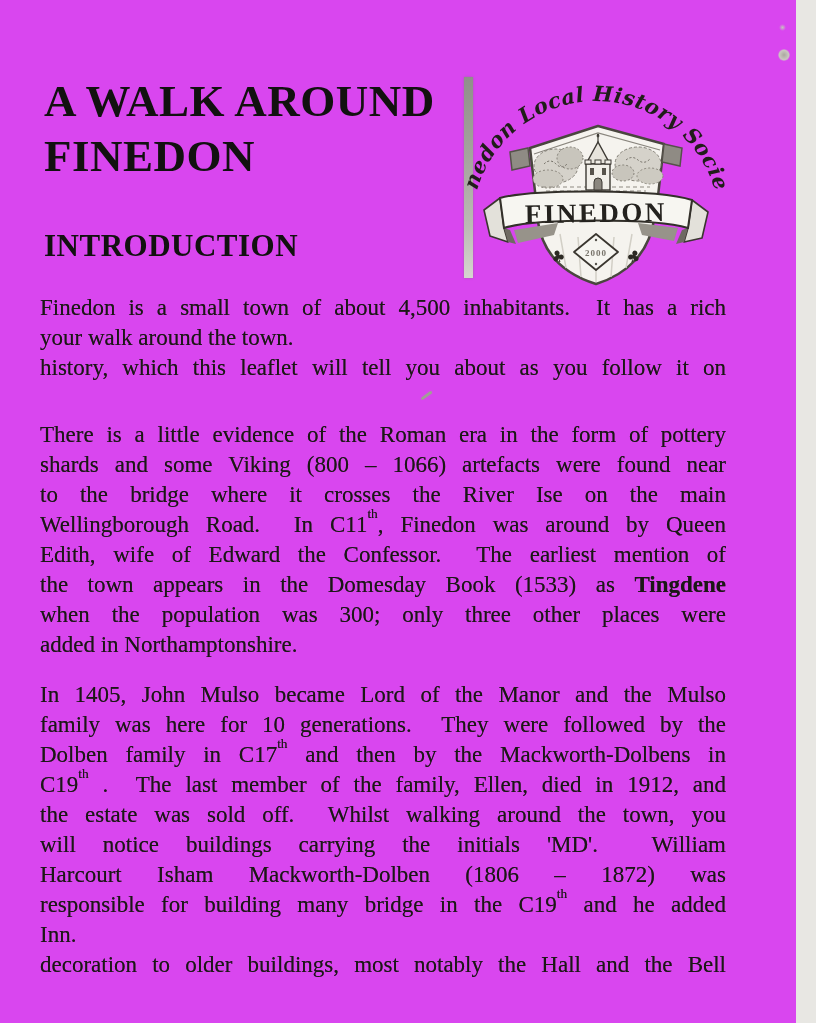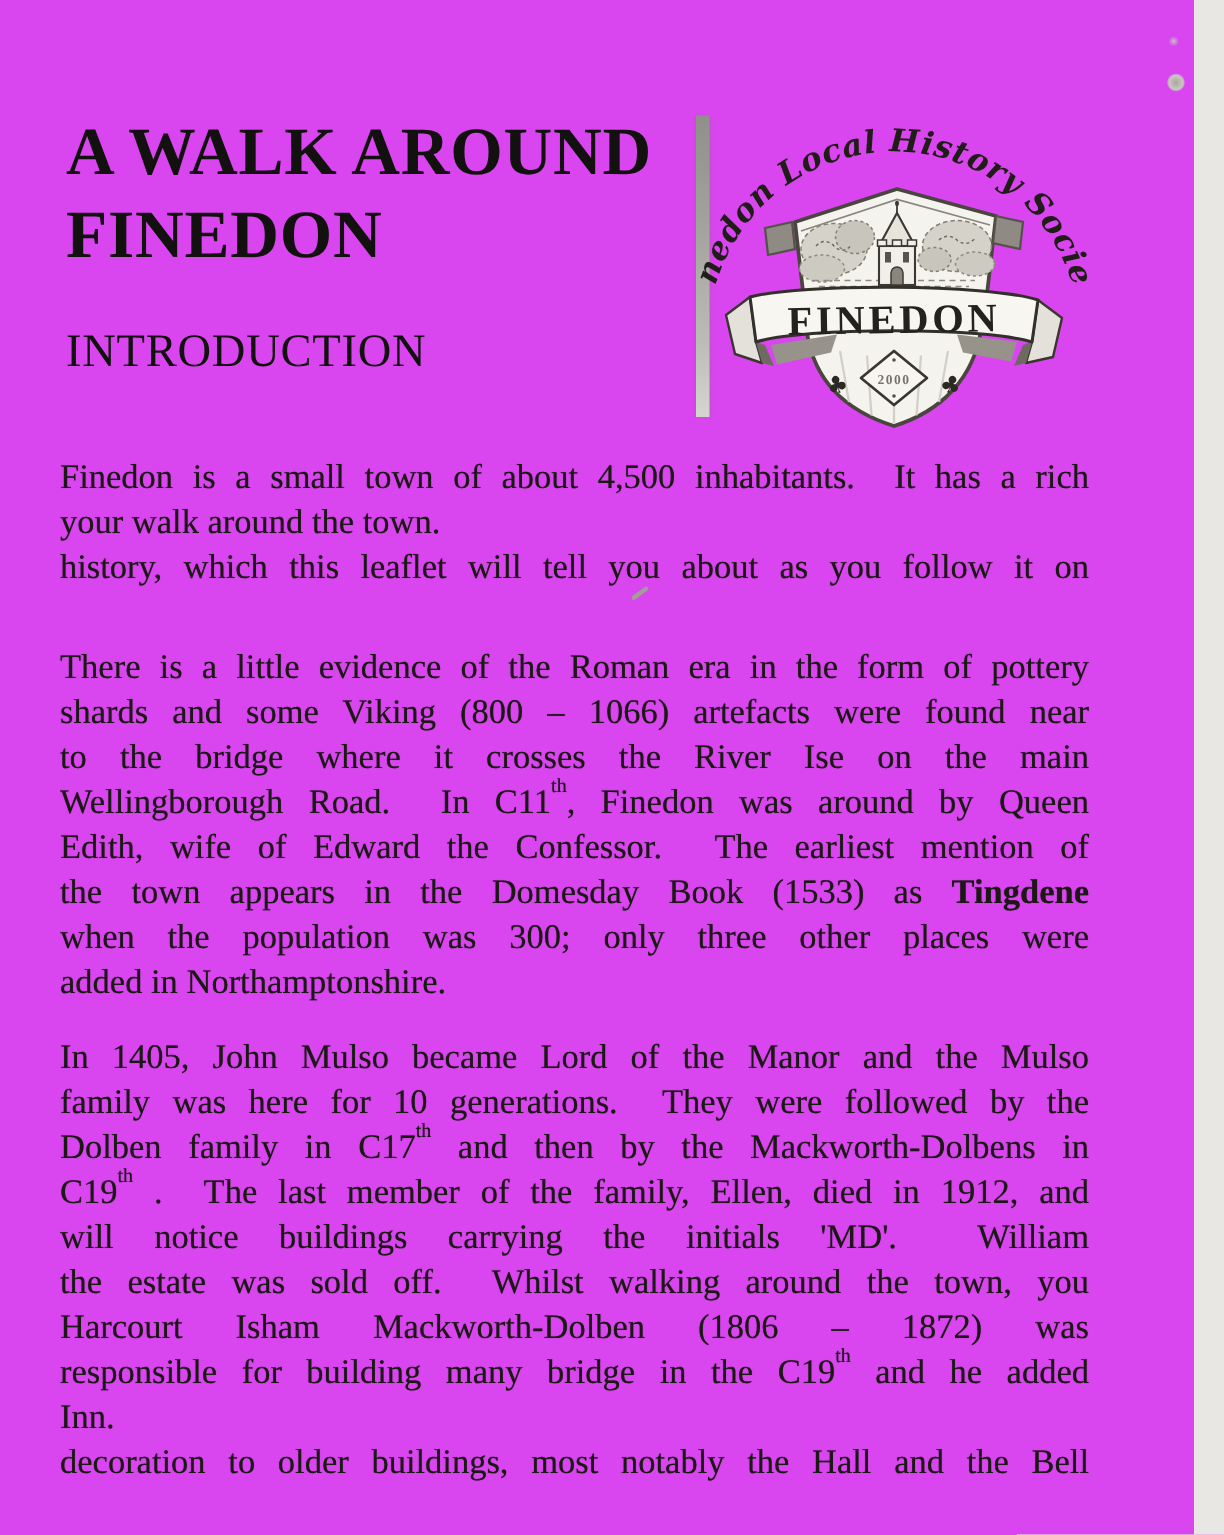--- a/index.html
+++ b/index.html
@@ -11,7 +11,7 @@
   .title{position:absolute;left:44px;top:74px;margin:0;font-weight:700;font-size:45px;
     line-height:55px;letter-spacing:.5px;color:#121110;}
   .title span{display:block;}
-  .intro{position:absolute;left:44px;top:216px;margin:0;font-weight:400;font-size:31px;
+  .intro{position:absolute;left:44px;top:228px;margin:0;font-weight:700;font-size:31px;
     letter-spacing:.5px;color:#121110;}
   
   .body-text{position:absolute;left:40px;top:291px;width:686px;}

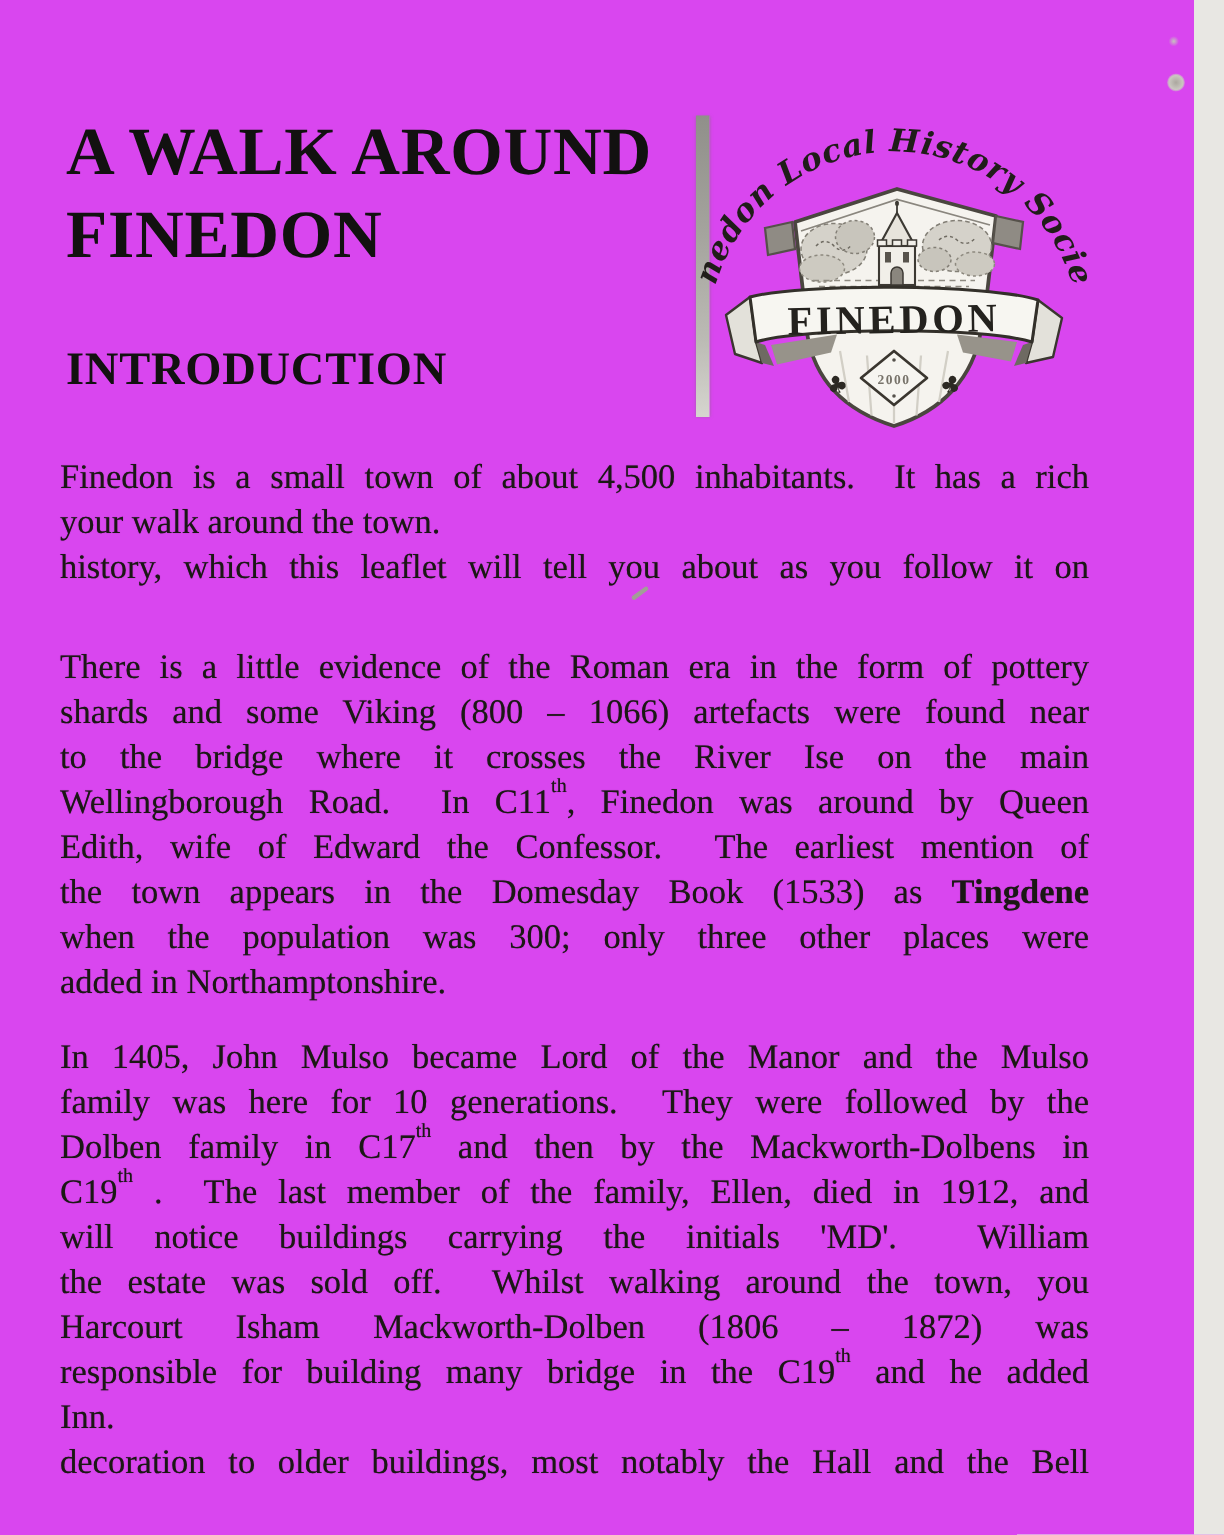--- a/index.html
+++ b/index.html
@@ -15,7 +15,7 @@
     letter-spacing:.5px;color:#121110;}
   
   .body-text{position:absolute;left:40px;top:291px;width:686px;}
-  .para{margin:12px 0 37px 0;}
+  .para{margin:2px 0 37px 0;}
   .para:nth-child(2){margin-bottom:20px;}
   .line{font-size:23px;line-height:30px;text-align:justify;text-align-last:justify;
     text-shadow:0 0 .5px rgba(20,17,14,.6);white-space:normal;}

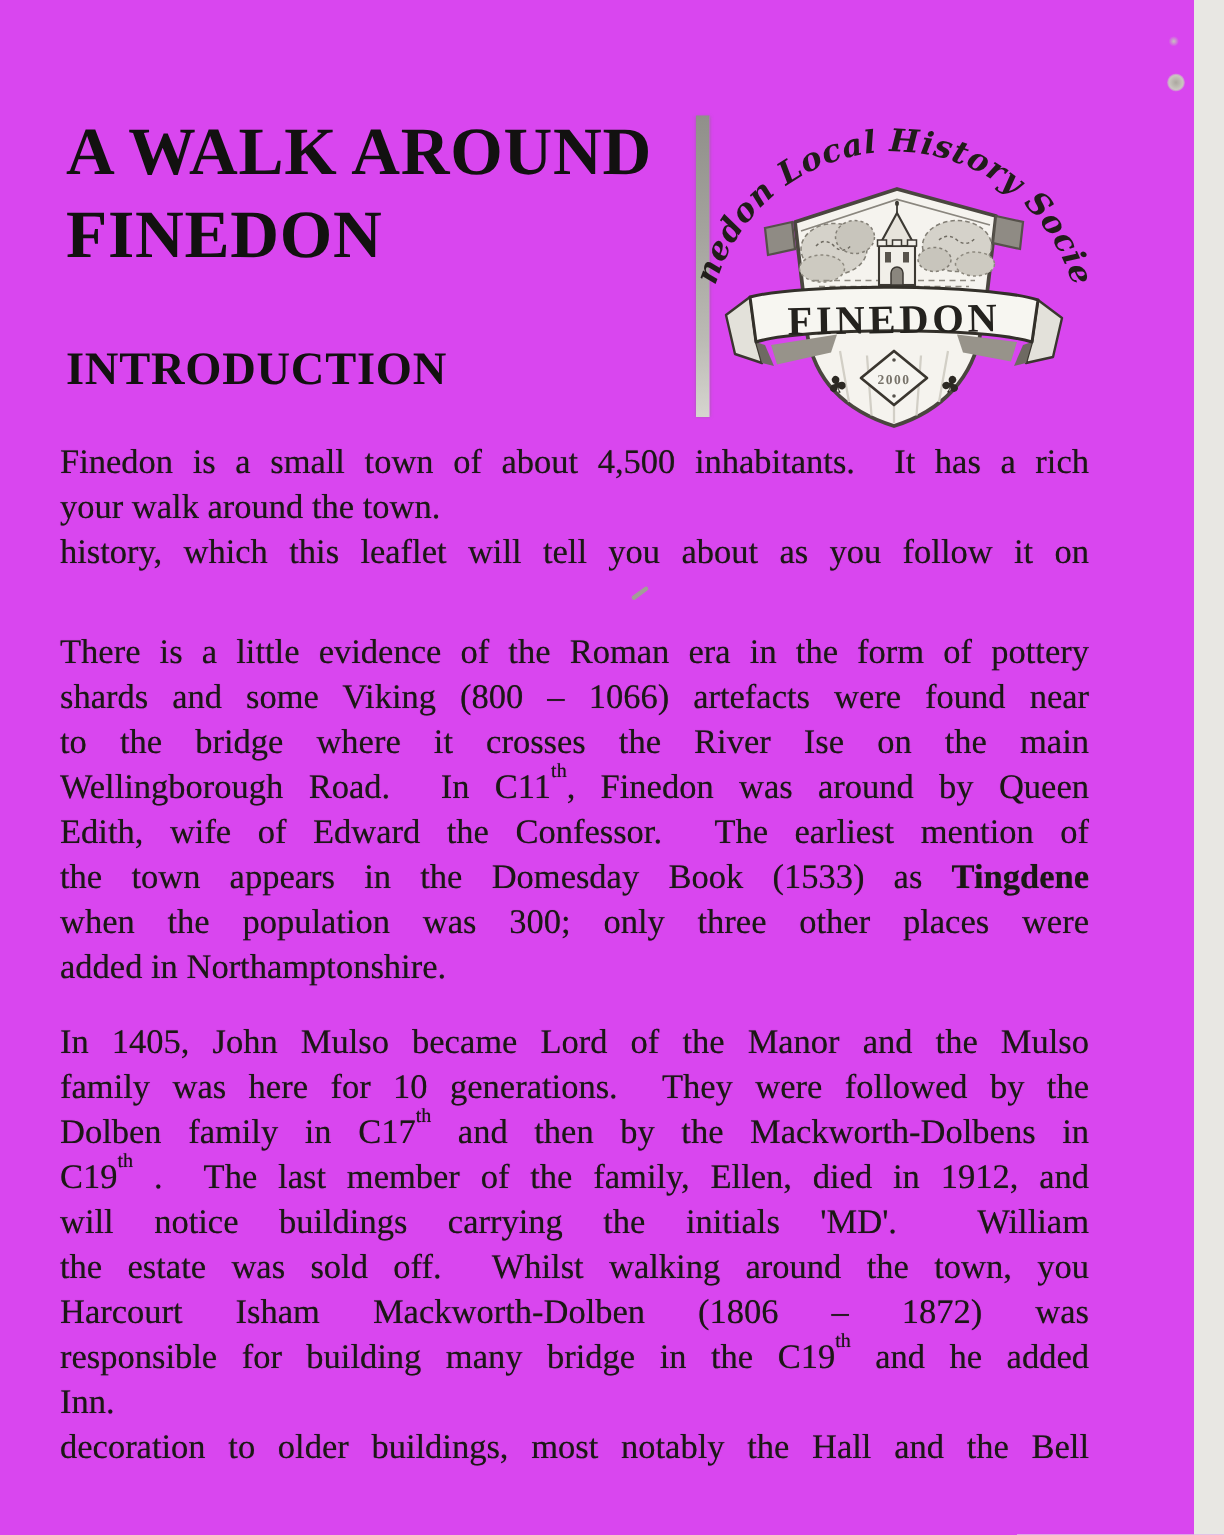--- a/index.html
+++ b/index.html
@@ -154,8 +154,8 @@
         <div class="line"><span>family was here for 10 generations.&nbsp; They were followed by the</span></div>
         <div class="line"><span>Dolben family in C17</span><sup>th</sup><span> and then by the Mackworth-Dolbens in</span></div>
         <div class="line"><span>C19</span><sup>th</sup><span> .&nbsp; The last member of the family, Ellen, died in 1912, and</span></div>
+        <div class="line"><span>the estate was sold off.&nbsp; Whilst walking around the town, you</span></div>
         <div class="line"><span>will notice buildings carrying the initials 'MD'.&nbsp; William</span></div>
-        <div class="line"><span>the estate was sold off.&nbsp; Whilst walking around the town, you</span></div>
         <div class="line"><span>Harcourt Isham Mackworth-Dolben (1806 – 1872) was</span></div>
         <div class="line"><span>responsible for building many bridge in the C19</span><sup>th</sup><span> and he added</span></div>
         <div class="line last"><span>Inn.</span></div>

